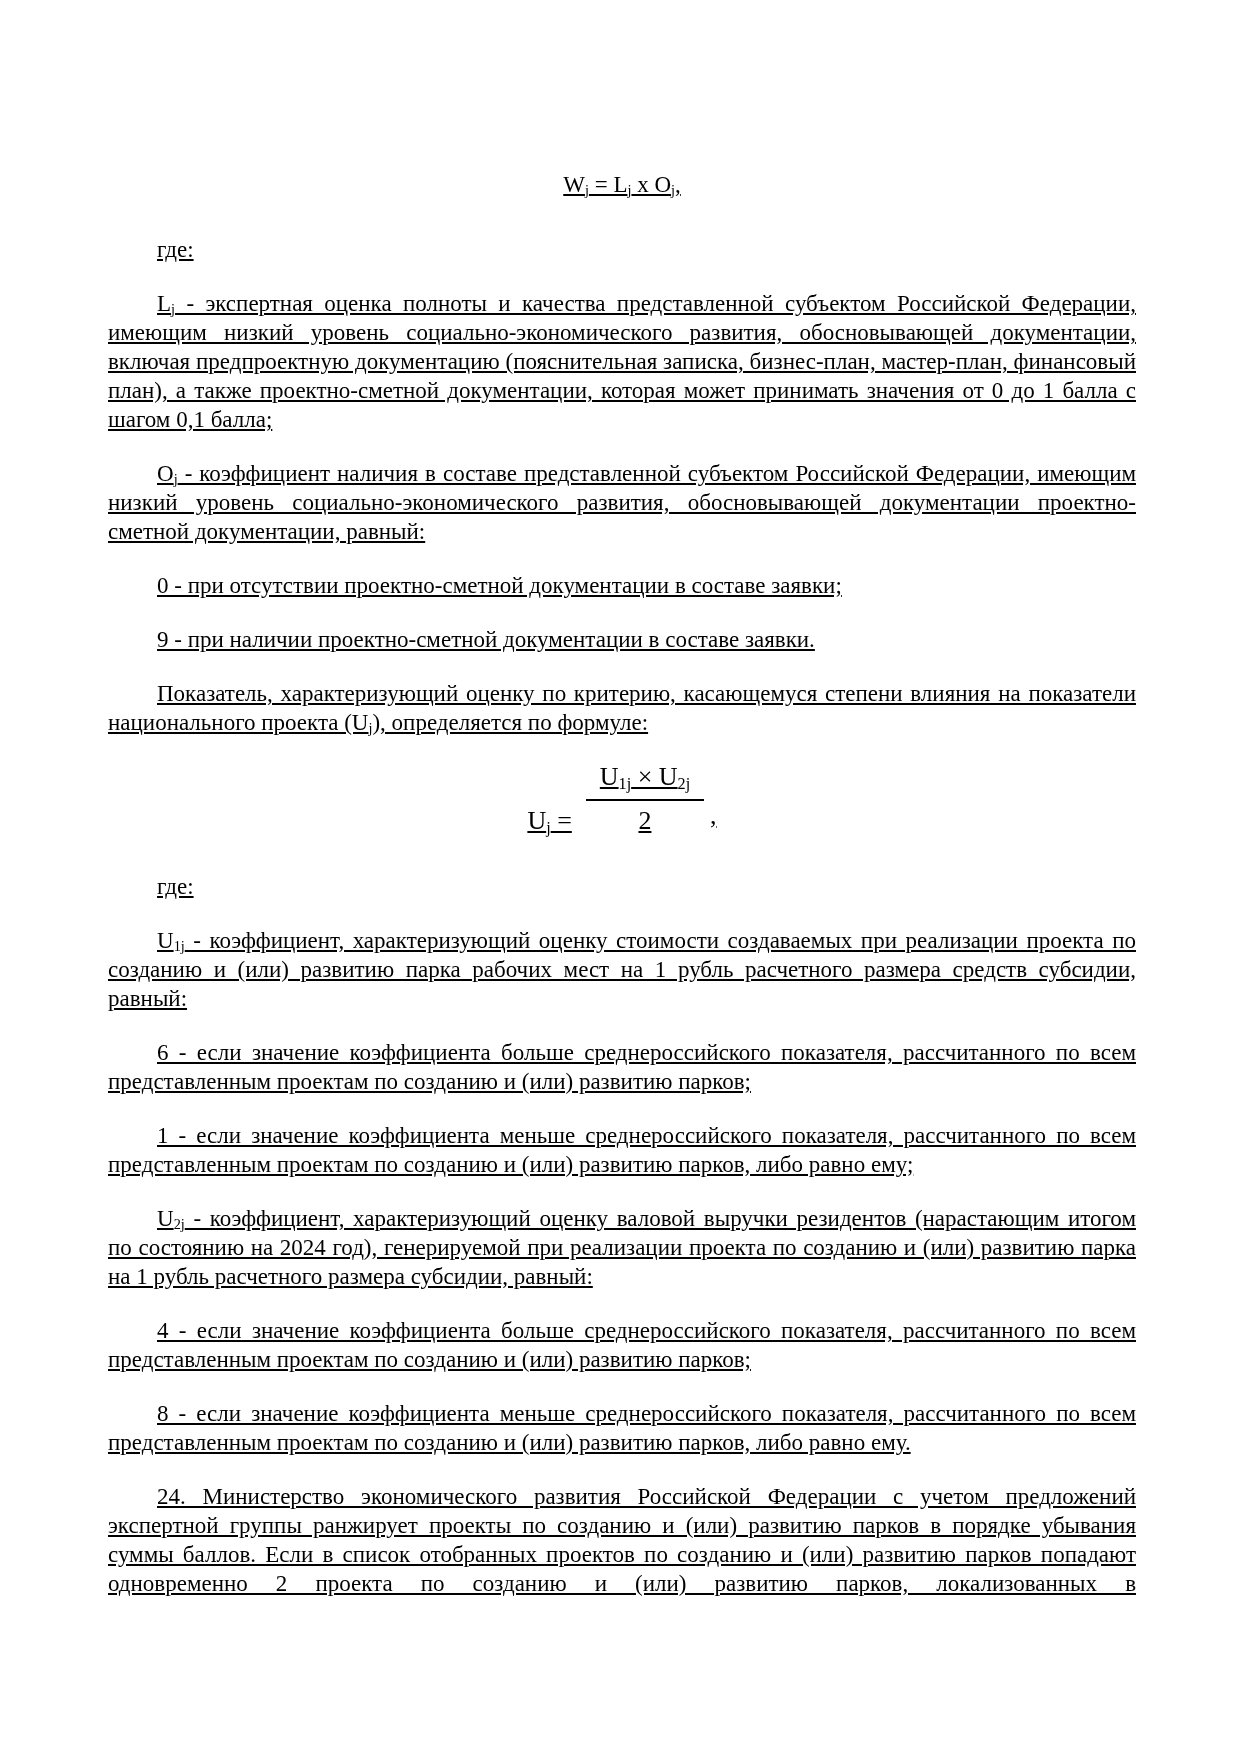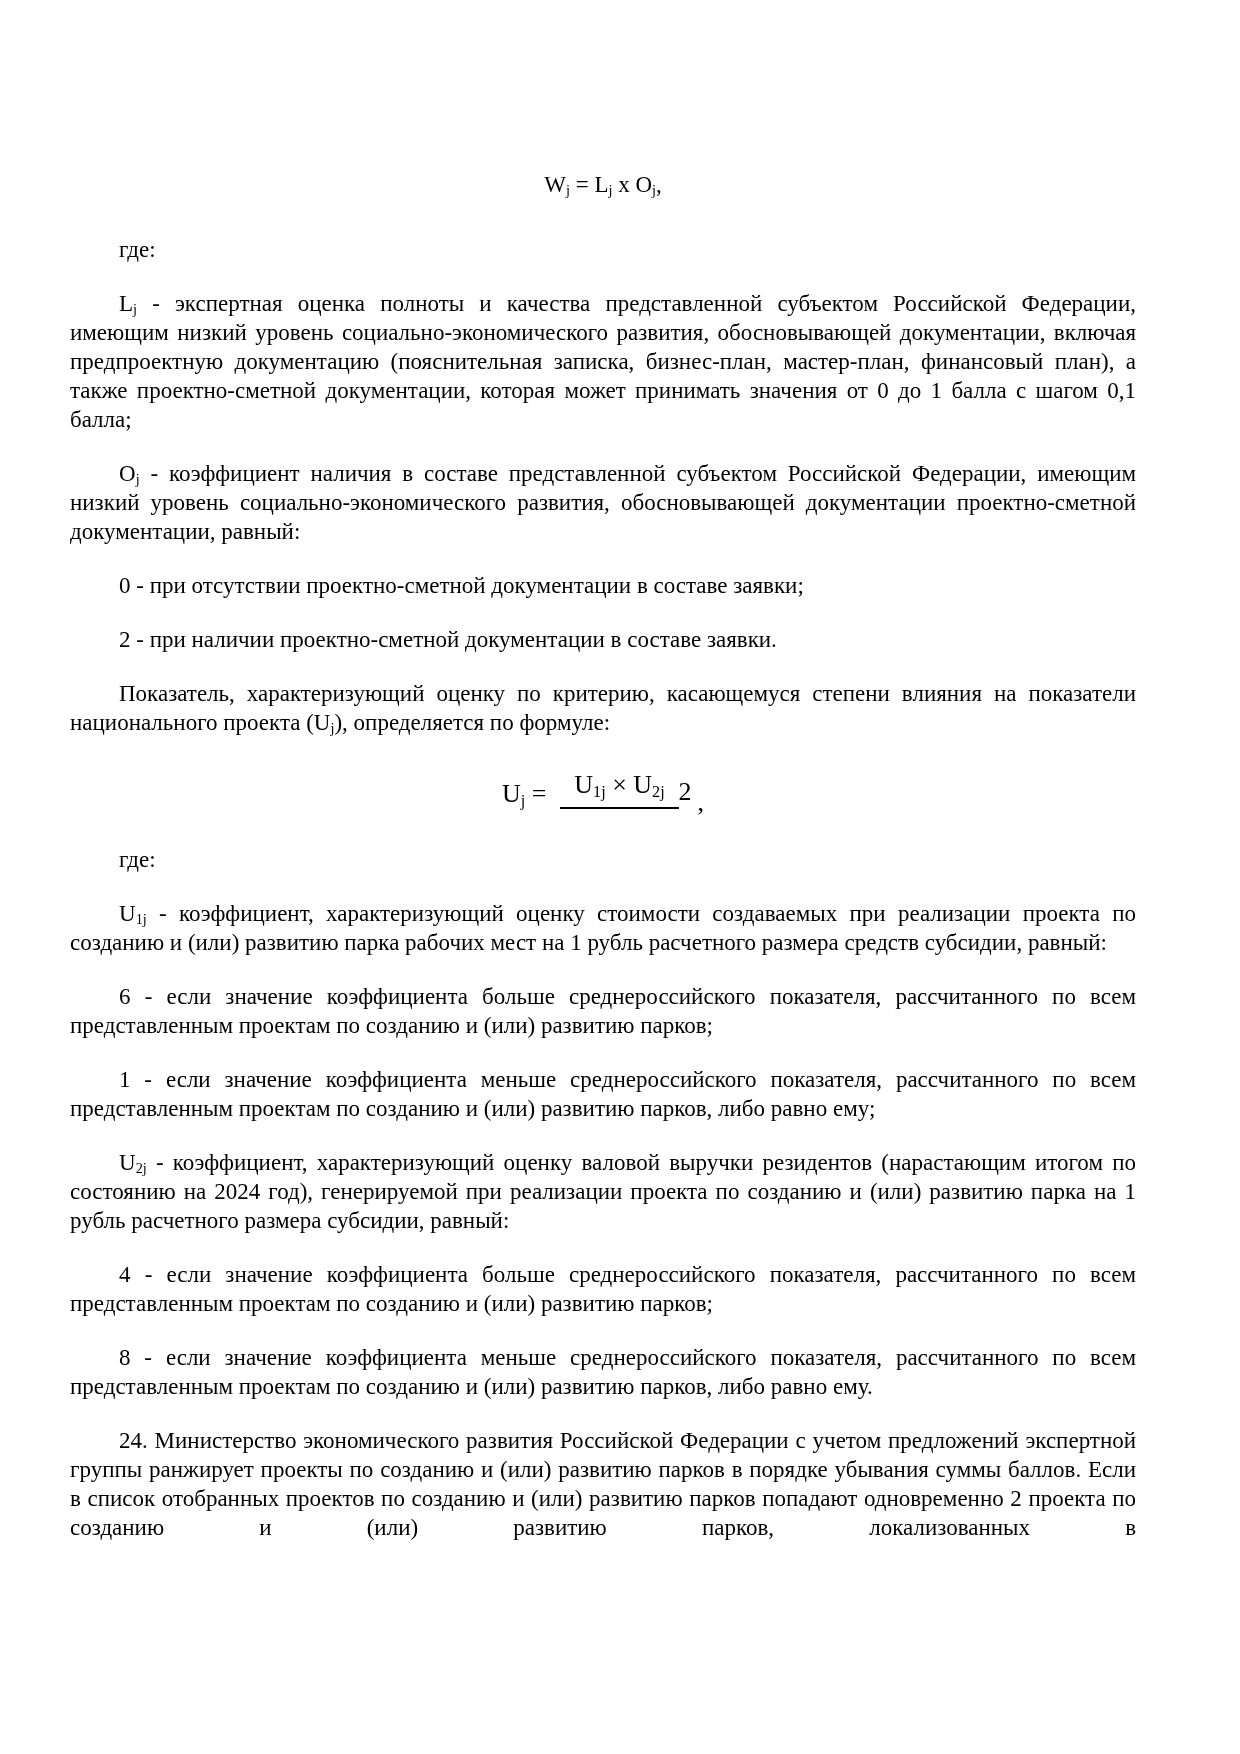--- a/index.html
+++ b/index.html
@@ -15,10 +15,11 @@
   .page {
     position: absolute;
     inset: 0;
-    padding: 170px 104px 0 70px;
+    padding: 170px 104px 0 108px;
     box-sizing: border-box;
     font-size: 23px;
     line-height: 29px;
+    text-decoration: underline;
   }
   .para {
     margin: 0 0 25px 0;

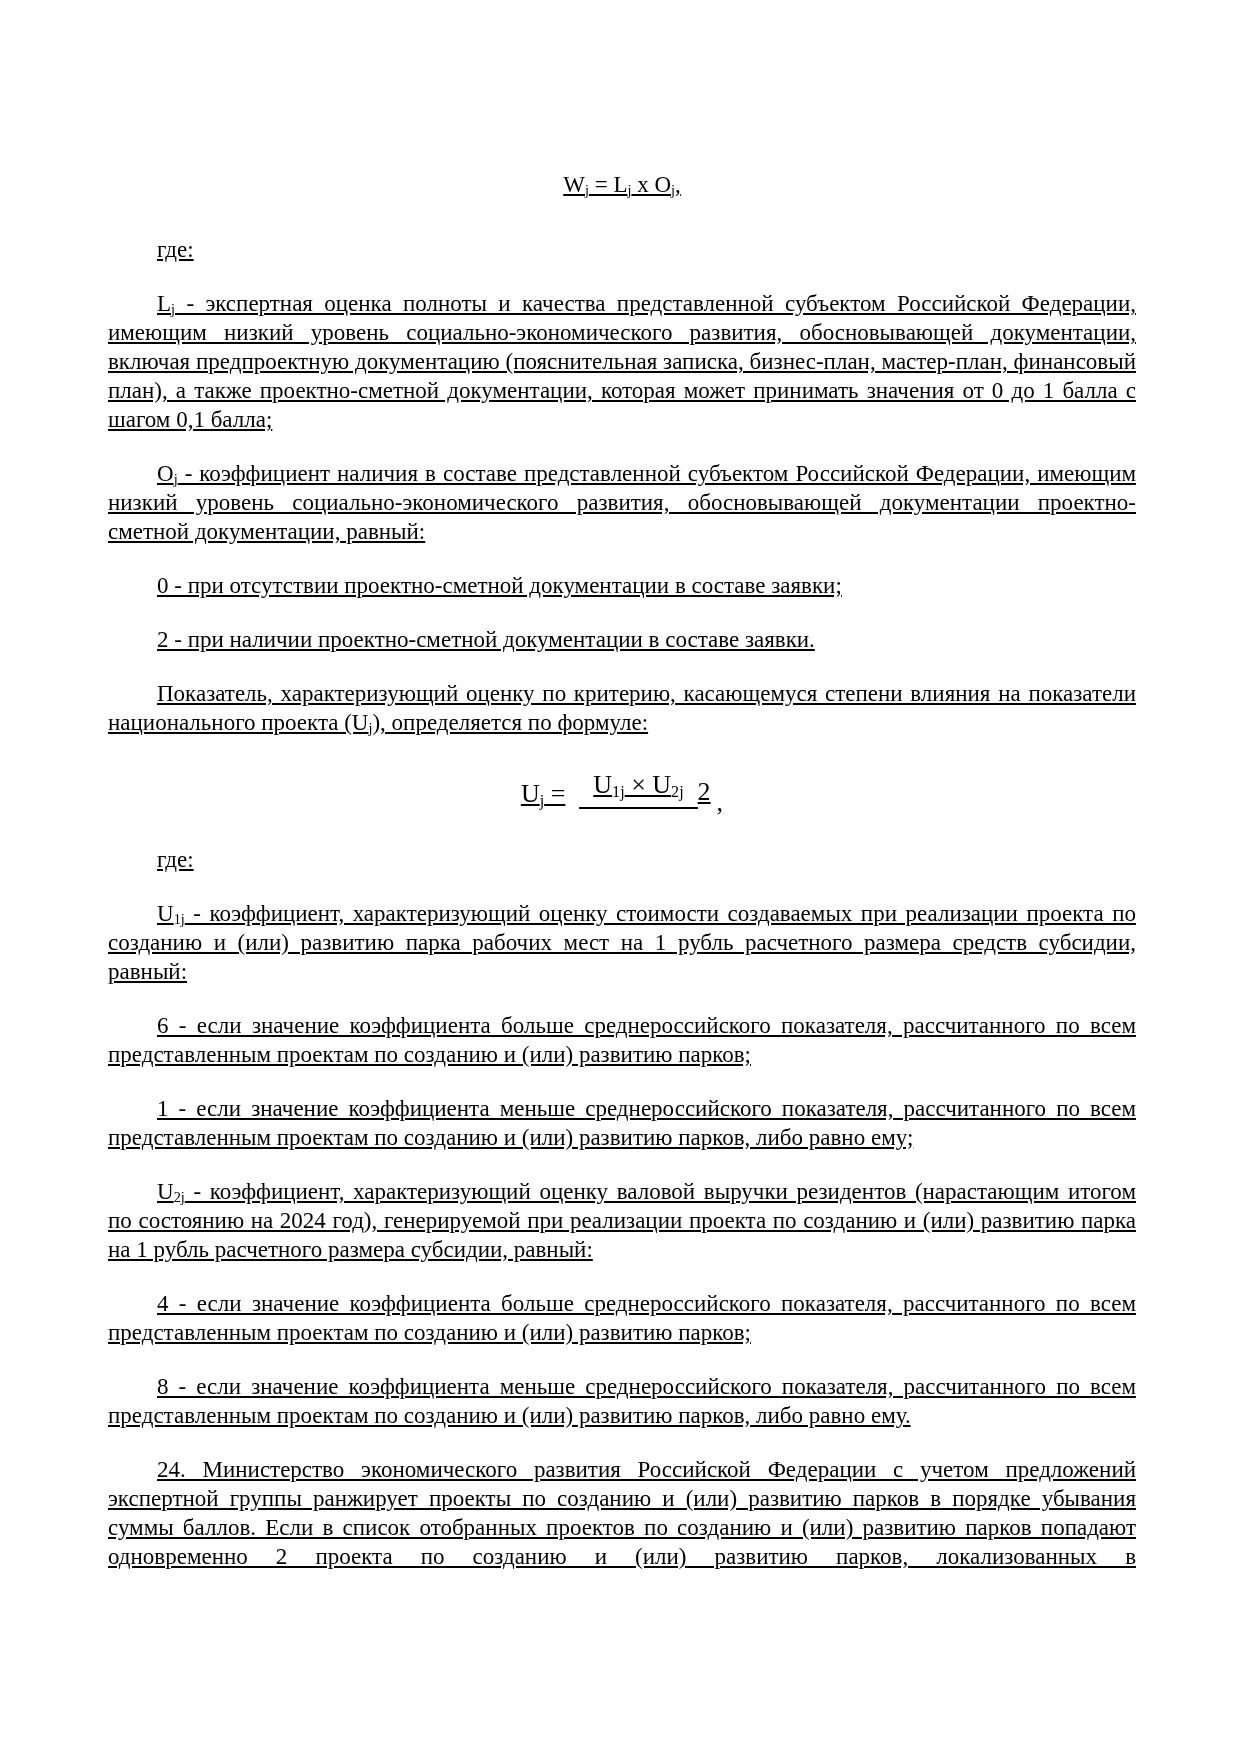--- a/index.html
+++ b/index.html
@@ -82,7 +82,7 @@
 
   <p class="para">0 - при отсутствии проектно-сметной документации в составе заявки;</p>
 
-  <p class="para">2 - при наличии проектно-сметной документации в составе заявки.</p>
+  <p class="para">9 - при наличии проектно-сметной документации в составе заявки.</p>
 
   <p class="para"><span>Показатель, характеризующий оценку по критерию, касающемуся степени влияния на показатели национального проекта (U</span><span class="sub">j</span><span>), определяется по формуле:</span></p>
 

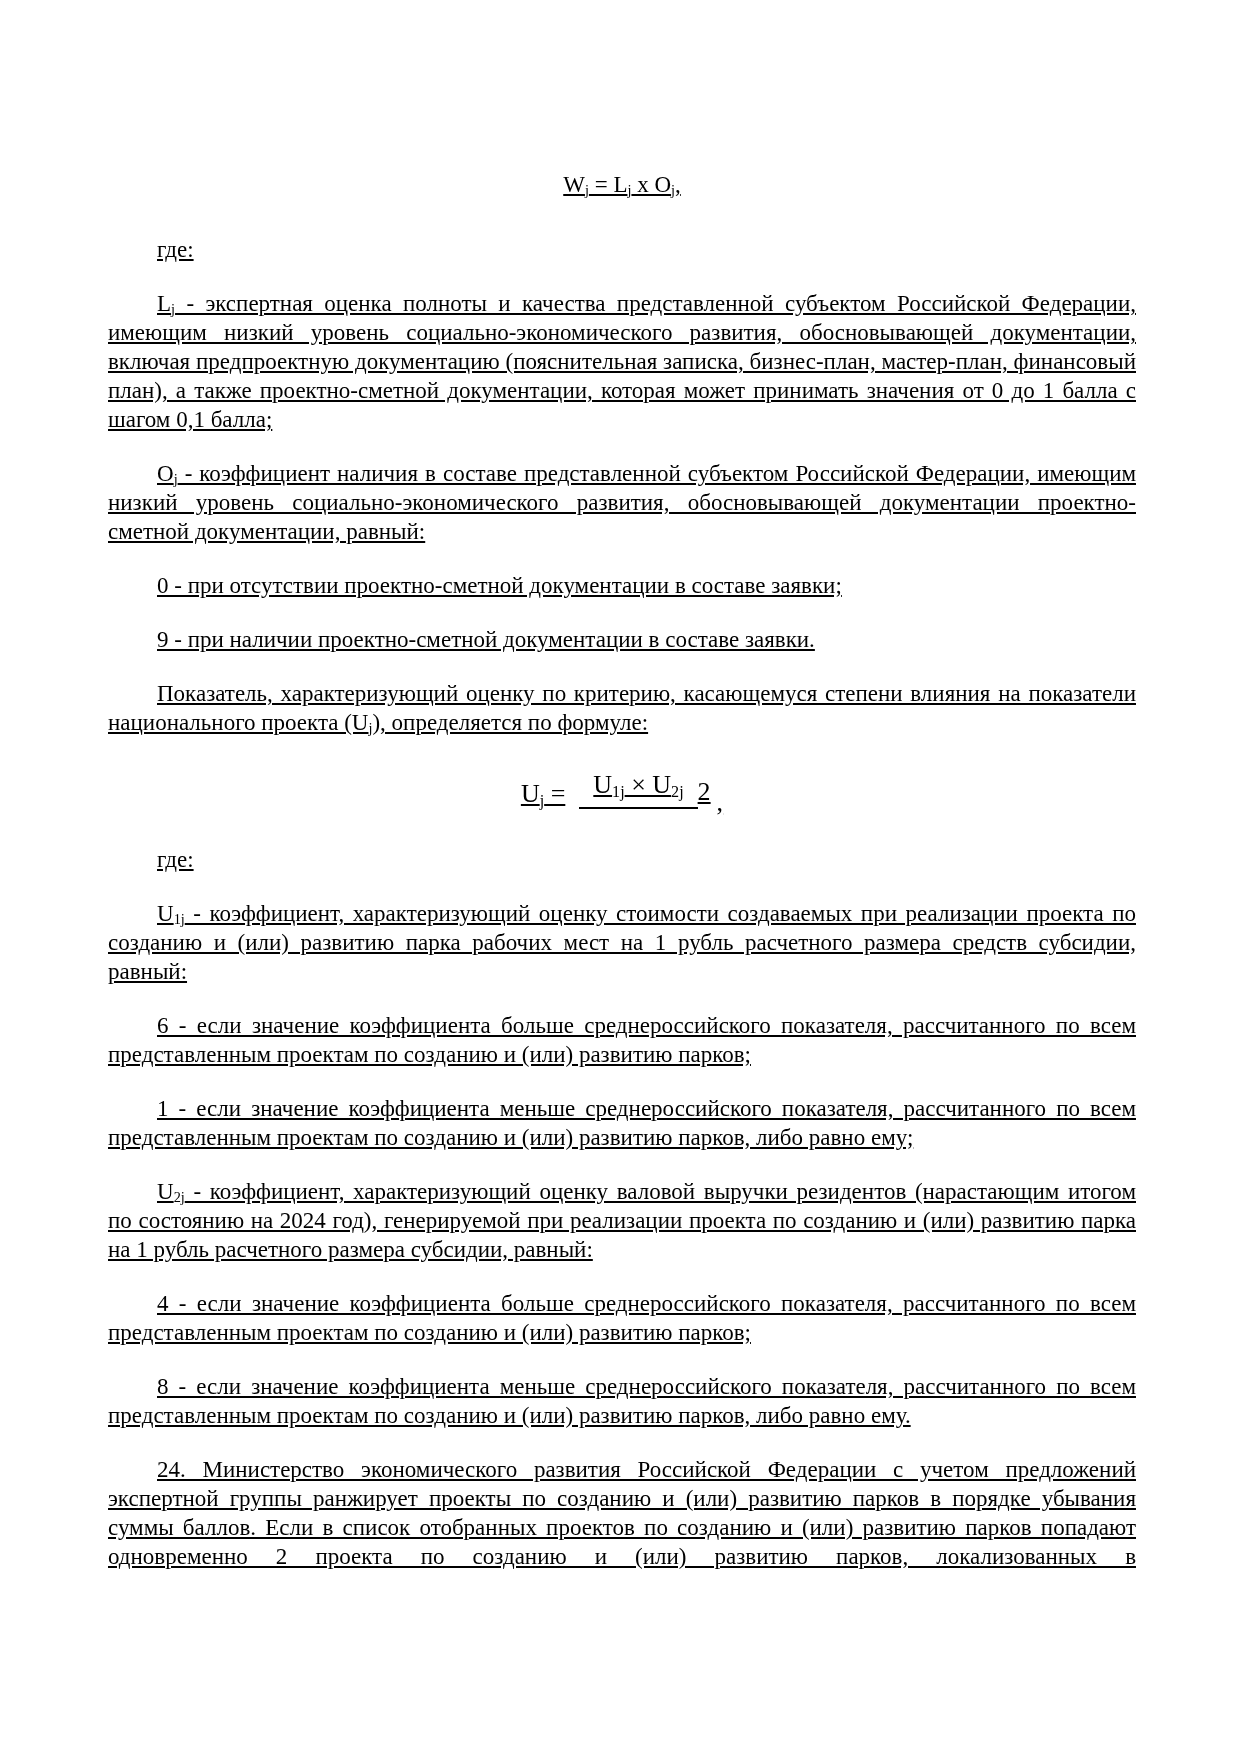--- a/index.html
+++ b/index.html
@@ -51,9 +51,9 @@
   .f-lhs { white-space: pre; }
   .frac {
     display: inline-flex;
-    flex-direction: row;
+    flex-direction: column;
     align-items: center;
-    margin: 8px 6px 0 14px;
+    margin: 0 6px 0 14px;
   }
   .frac-num {
     padding: 0 14px 7px 14px;

